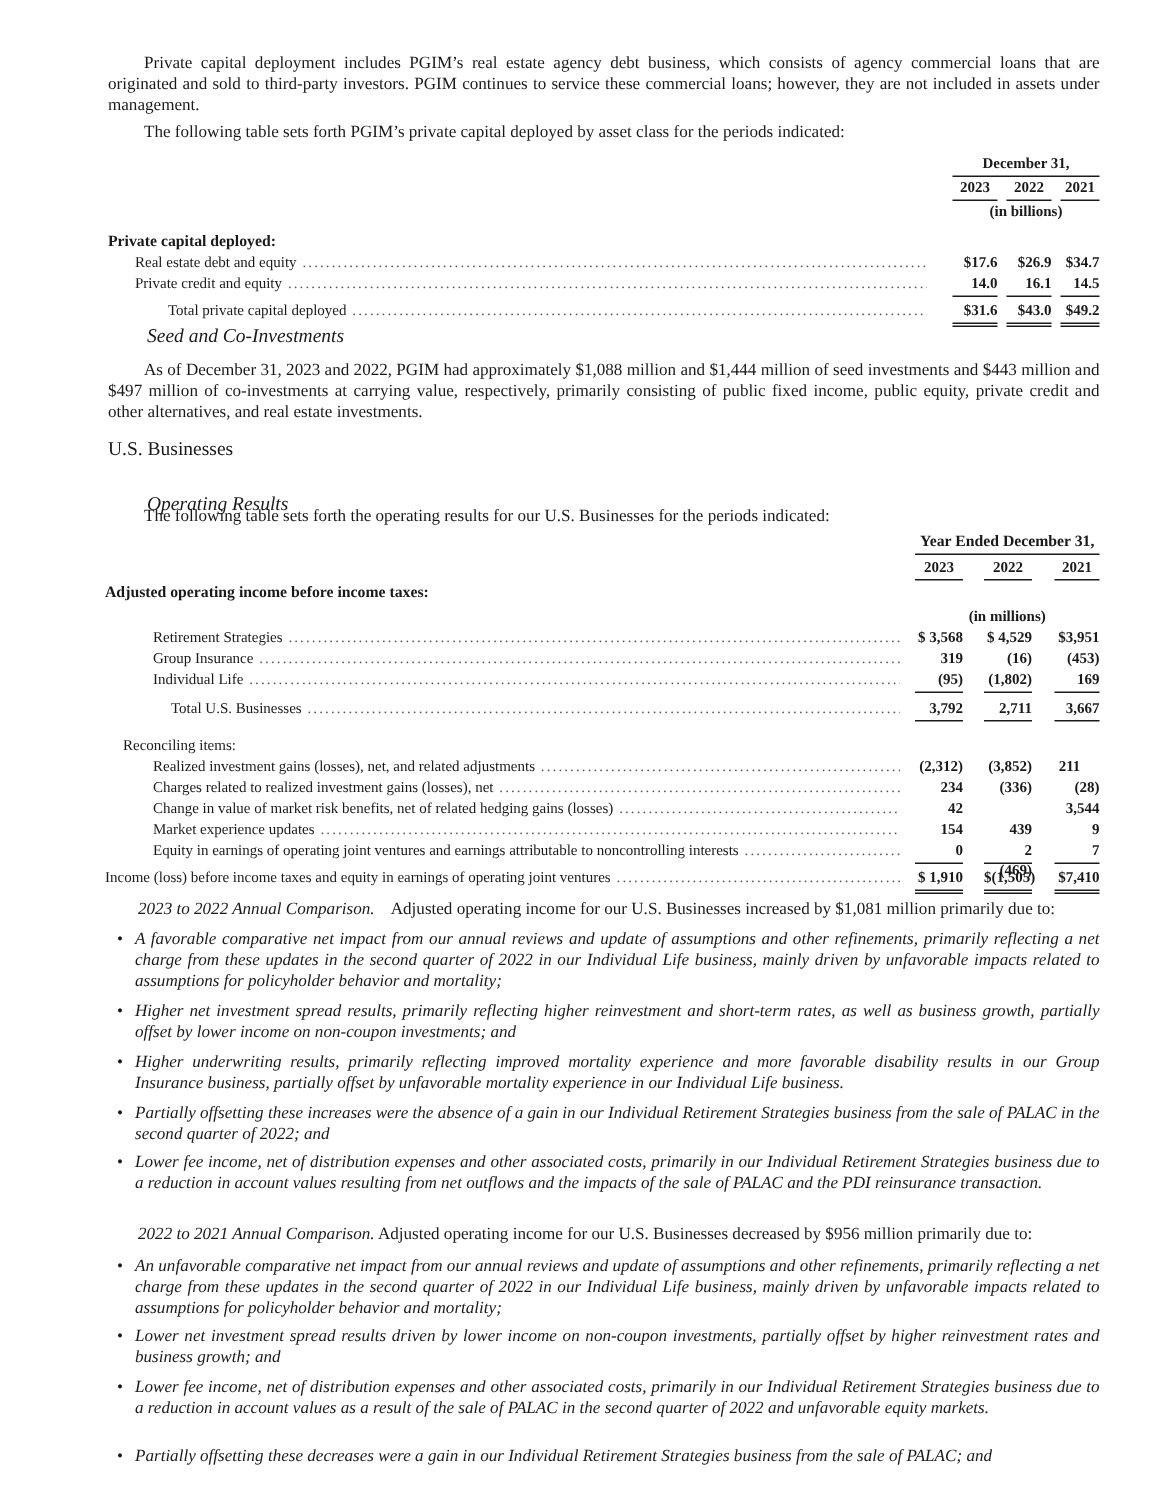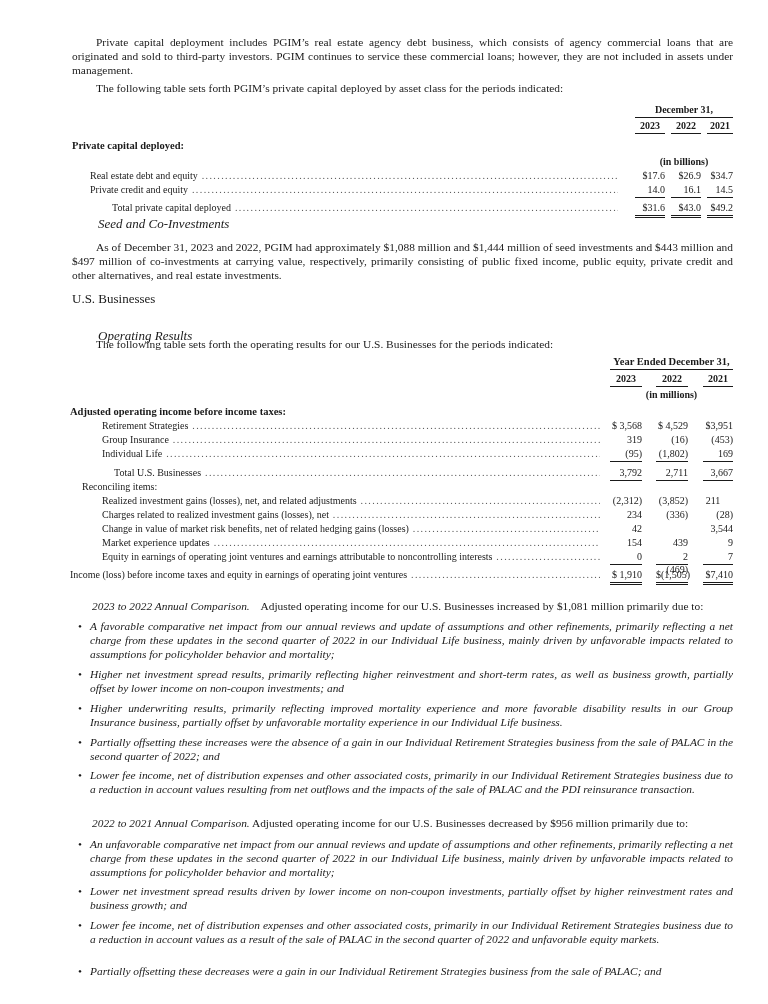--- a/index.html
+++ b/index.html
@@ -48,11 +48,11 @@
       <span class="hdr uline" style="left:599px; width:30px;">2022</span>
       <span class="hdr uline" style="left:635px; width:26px;">2021</span>
     </div>
+    <div class="row" style="margin-top:2px;">
+      <span class="hdr" style="left:563px; width:98px;">(in billions)</span>
+    </div>
     <div class="row" style="margin-top:6px;">
       <span class="label bold" style="font-size:10.5px;">Private capital deployed:</span>
-    </div>
-    <div class="row" style="margin-top:2px;">
-      <span class="hdr" style="left:563px; width:98px;">(in billions)</span>
     </div>
     <div class="row">
       <span class="label" style="left:18px; width:528px;"><span>Real estate debt and equity</span><span class="dots"> ......................................................................................................................................</span></span>

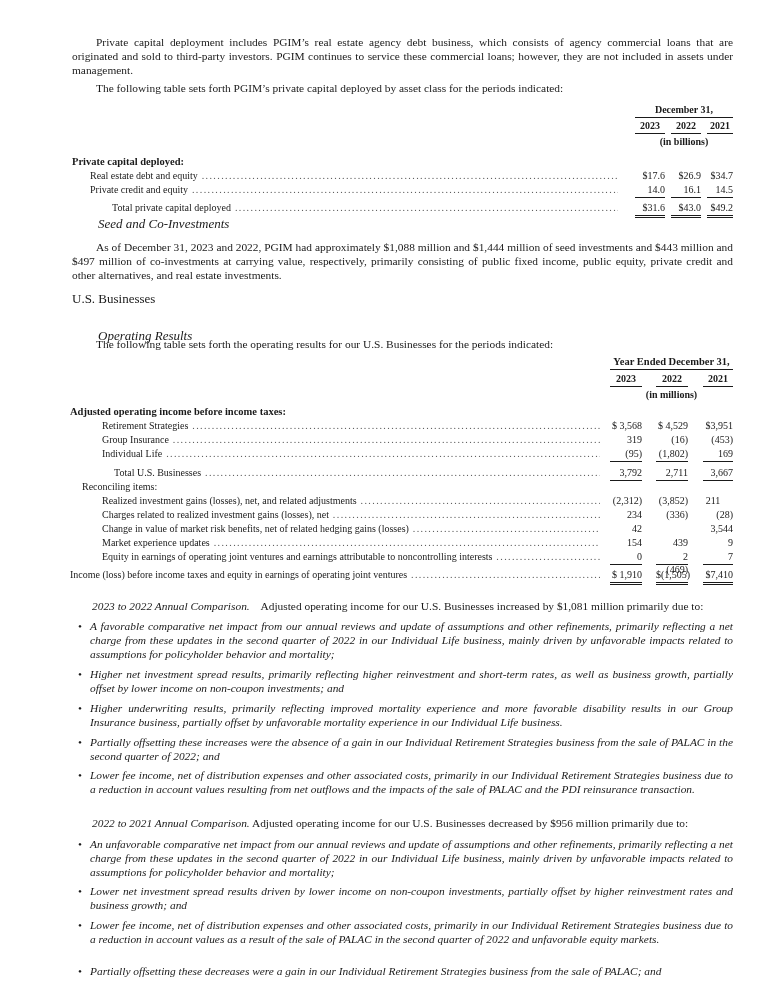--- a/index.html
+++ b/index.html
@@ -21,7 +21,7 @@
   .row { position: relative; height: 14px; white-space: nowrap; }
   .label { position: absolute; left: 0; overflow: hidden; white-space: nowrap; }
   .label .dots { color: #555; letter-spacing: 1.4px; }
-  .num { position: absolute; text-align: right; }
+  .num { position: absolute; text-align: right; font-weight: bold; }
   .bold { font-weight: bold; }
   .uline { border-bottom: 1px solid #1a1a1a; }
   .dline { border-bottom: 3px double #1a1a1a; }

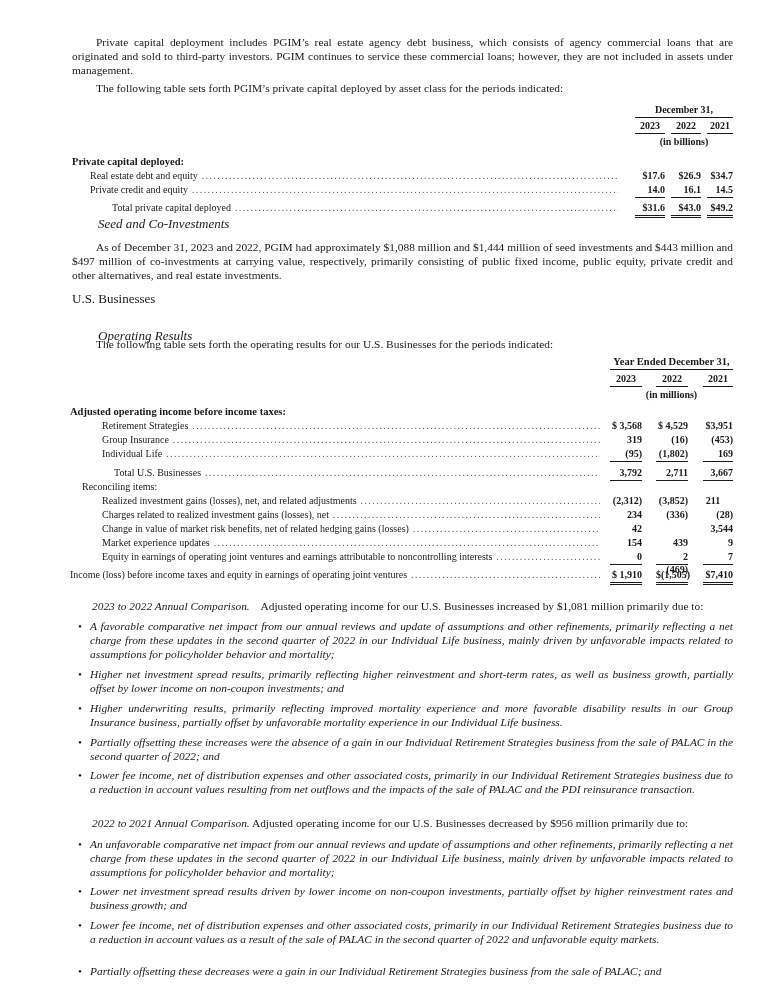--- a/index.html
+++ b/index.html
@@ -90,11 +90,11 @@
       <span class="hdr uline" style="left:584px; width:32px;">2022</span>
       <span class="hdr uline" style="left:631px; width:30px;">2021</span>
     </div>
+    <div class="row" style="margin-top:3px;">
+      <span class="label bold" style="left:-2px; font-size:10.5px;">Adjusted operating income before income taxes:</span>
+    </div>
     <div class="row" style="margin-top:2px;">
       <span class="hdr" style="left:538px; width:123px;">(in millions)</span>
-    </div>
-    <div class="row" style="margin-top:3px;">
-      <span class="label bold" style="left:-2px; font-size:10.5px;">Adjusted operating income before income taxes:</span>
     </div>
 
     <div class="row">

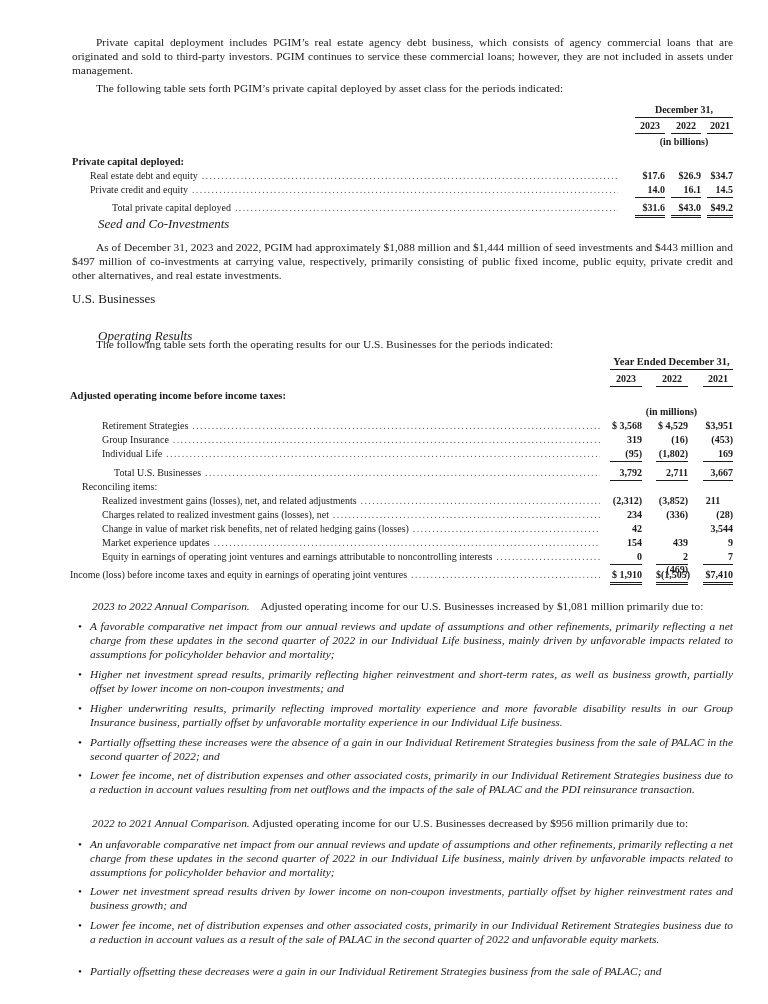--- a/index.html
+++ b/index.html
@@ -122,7 +122,7 @@
       <span class="num uline" style="left:631px; width:30px;">3,667</span>
     </div>
 
-    <div class="row" style="margin-top:0;">
+    <div class="row" style="margin-top:11px;">
       <span class="label" style="left:10px;">Reconciling items:</span>
     </div>
     <div class="row">

